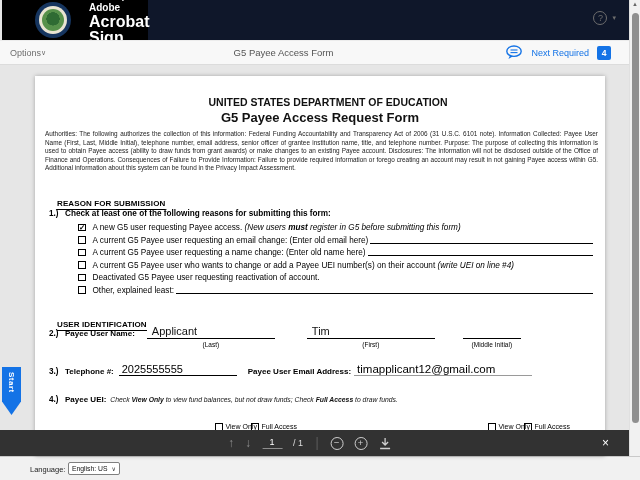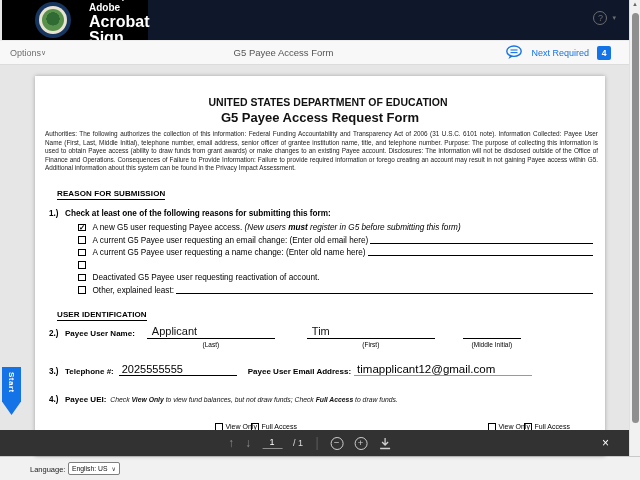--- a/index.html
+++ b/index.html
@@ -42,7 +42,7 @@
   .doc-title { top:20px; left:8px; width:100%; text-align:center; font-size:10.5px; font-weight:bold; color:#111; }
   .doc-subtitle { top:34px; left:0; width:100%; text-align:center; font-size:13px; font-weight:bold; color:#111; }
   .authorities { top:54px; left:10px; right:7px; font-size:6.4px; line-height:1.34; color:#222; text-align:justify; }
-  .sec-head { font-size:8px; font-weight:bold; color:#000; border-bottom:1px solid #000; padding-bottom:.5px; letter-spacing:.1px; }
+  .sec-head { font-size:8px; font-weight:bold; color:#000; border-bottom:1px solid #000; padding-bottom:.5px; letter-spacing:.1px;margin-top:10px; }
   .sec1-head { top:113px; left:22px; }
   .q-row { display:flex; align-items:baseline; }
   .q1 { top:133px; left:14px; right:12px; font-size:8.2px; font-weight:bold; color:#000; }

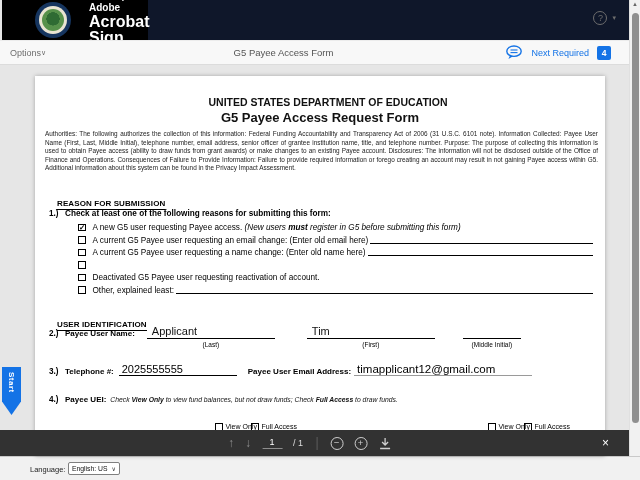--- a/index.html
+++ b/index.html
@@ -165,6 +165,7 @@
     </div>
     <div class="abs opt o4">
       <span class="cb"></span>
+      <span class="opt-text"><span>A current G5 Payee user who wants to change or add a Payee UEI number(s) on their account </span><span class="ital">(write UEI on line #4)</span></span>
     </div>
     <div class="abs opt o5">
       <span class="cb"></span>

